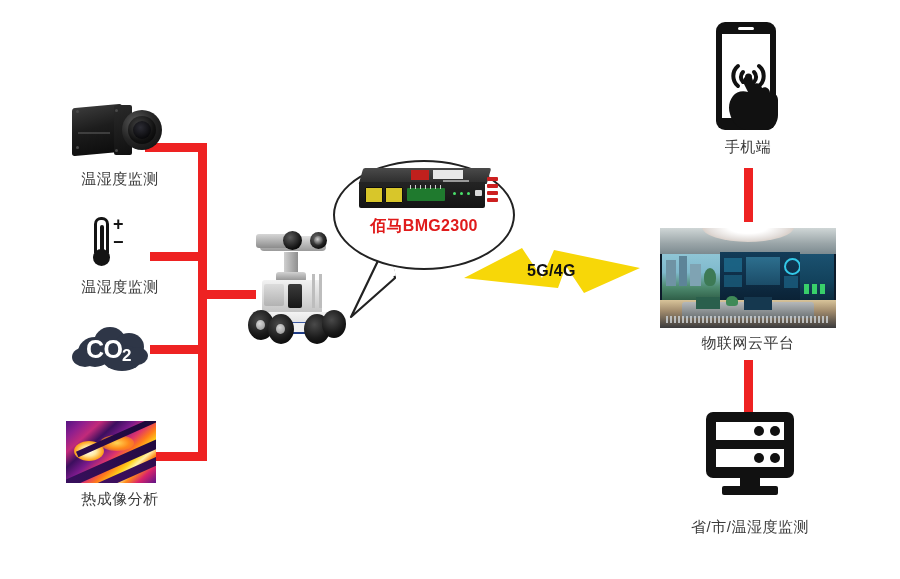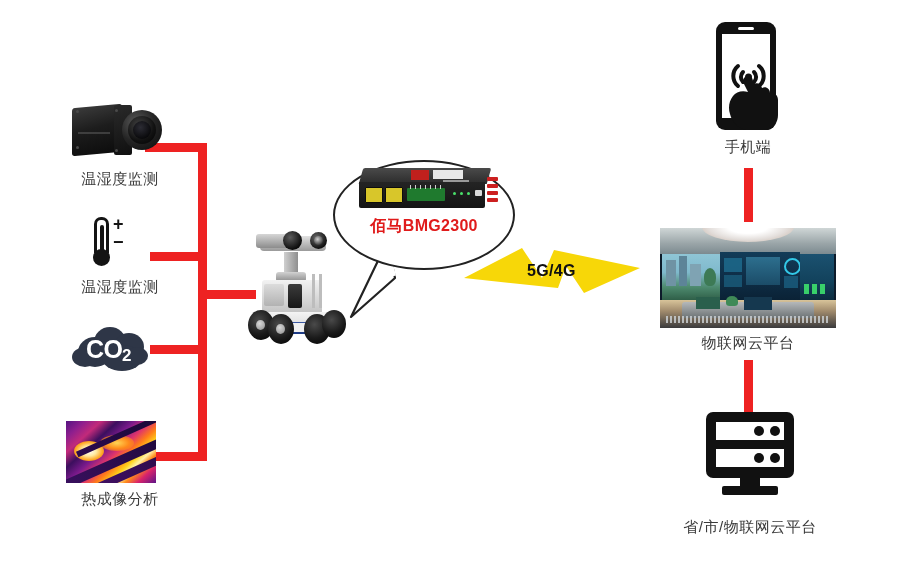--- a/index.html
+++ b/index.html
@@ -439,7 +439,7 @@
     <div class="sv-neck" style="left:40px; top:66px; width:20px; height:16px;"></div>
     <div class="sv-base" style="left:22px; top:74px; width:56px; height:9px;"></div>
   </div>
-  <div class="label" style="left:660px; top:518px; width:180px;">省/市/物联网云平台</div>
+  <div class="label" style="left:660px; top:518px; width:180px;">省/市/温湿度监测</div>
 
 </div>
 

